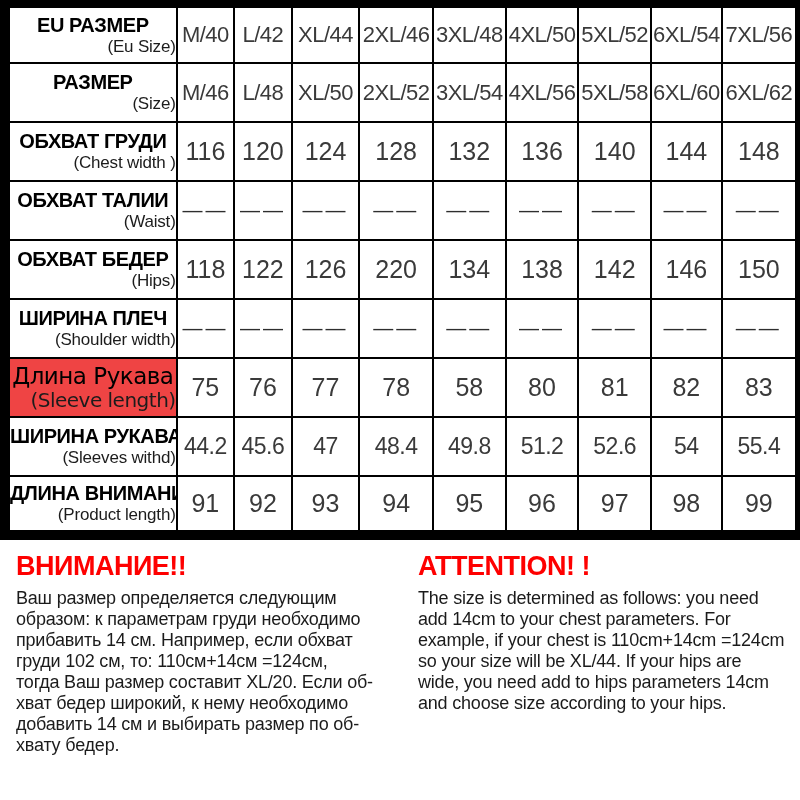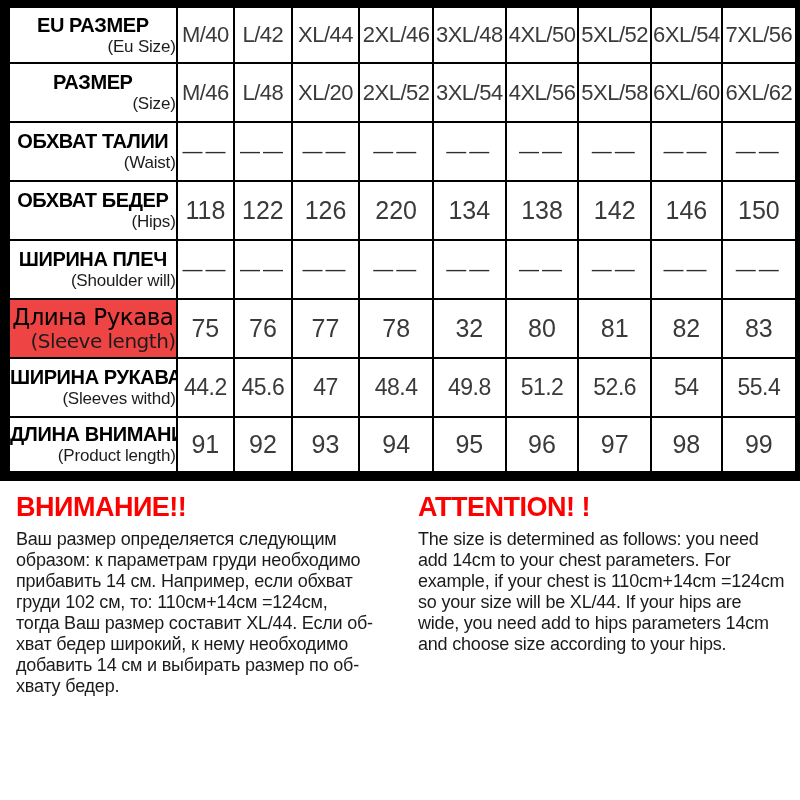--- a/index.html
+++ b/index.html
@@ -103,7 +103,7 @@
         </th>
         <td>M/46</td>
         <td>L/48</td>
-        <td>XL/20</td>
+        <td>XL/50</td>
         <td>2XL/52</td>
         <td>3XL/54</td>
         <td>4XL/56</td>

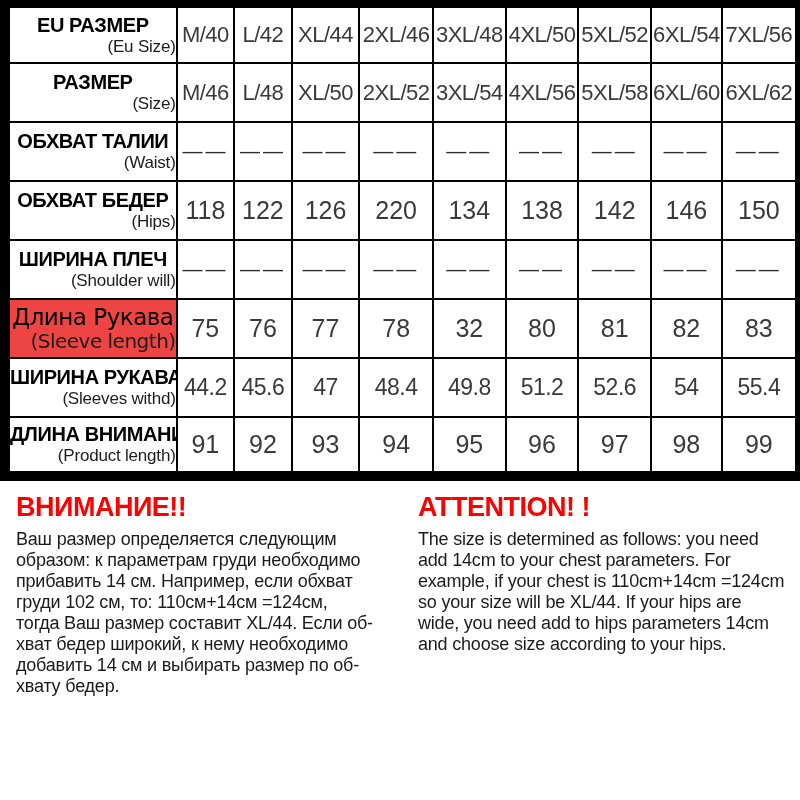--- a/index.html
+++ b/index.html
@@ -110,6 +110,21 @@
         <td>5XL/58</td>
         <td>6XL/60</td>
         <td>6XL/62</td>
+      </tr>
+      <tr>
+        <th>
+          <div class="ru">ОБХВАТ ГРУДИ</div>
+          <div class="en">(Chest width )</div>
+        </th>
+        <td>116</td>
+        <td>120</td>
+        <td>124</td>
+        <td>128</td>
+        <td>132</td>
+        <td>136</td>
+        <td>140</td>
+        <td>144</td>
+        <td>148</td>
       </tr>
       <tr>
         <th>

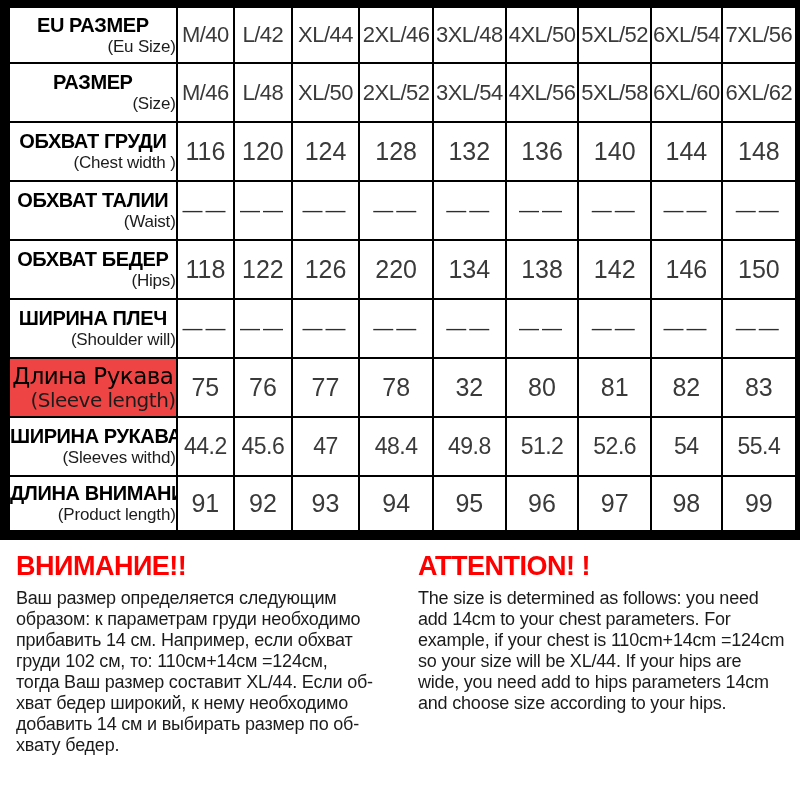--- a/index.html
+++ b/index.html
@@ -159,7 +159,7 @@
       <tr>
         <th>
           <div class="ru">ШИРИНА ПЛЕЧ</div>
-          <div class="en">(Shoulder will)</div>
+          <div class="en">(Shoulder width)</div>
         </th>
         <td class="dash">——</td>
         <td class="dash">——</td>

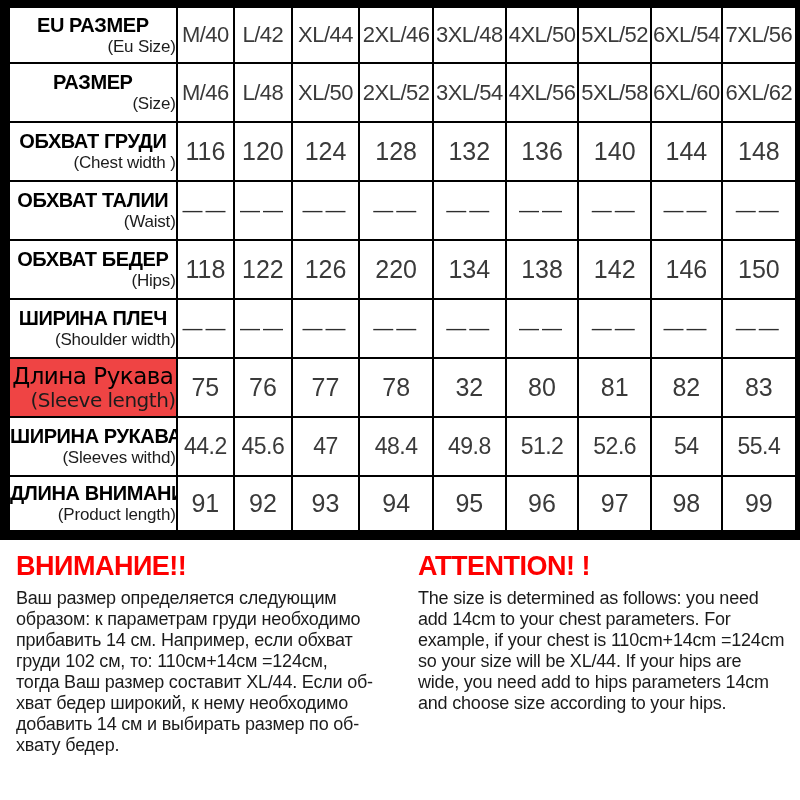--- a/index.html
+++ b/index.html
@@ -180,7 +180,7 @@
         <td>76</td>
         <td>77</td>
         <td>78</td>
-        <td>32</td>
+        <td>58</td>
         <td>80</td>
         <td>81</td>
         <td>82</td>

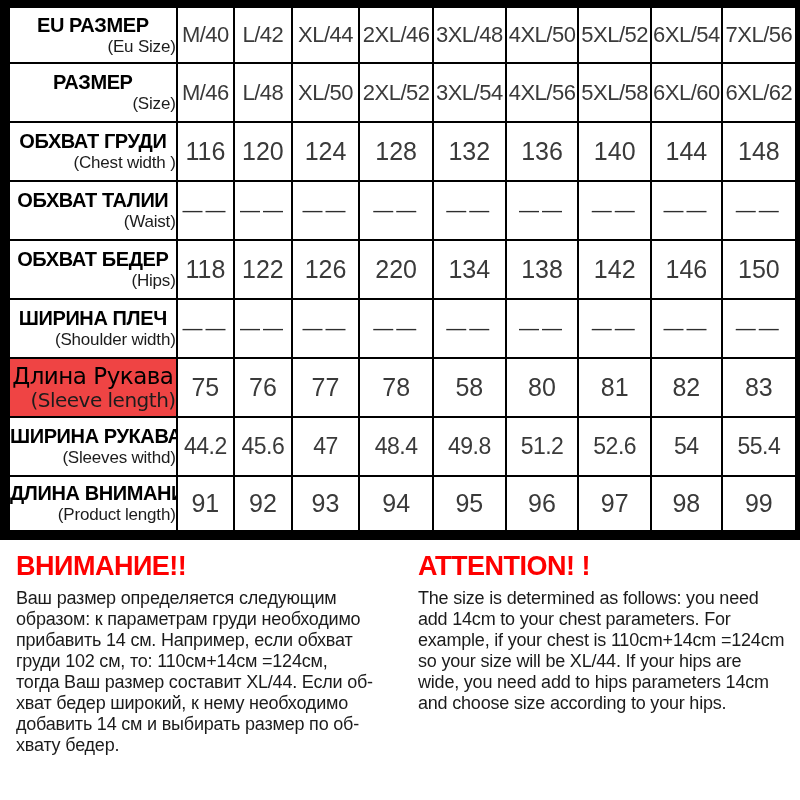--- a/index.html
+++ b/index.html
@@ -227,7 +227,7 @@
 образом: к параметрам груди необходимо
 прибавить 14 см. Например, если обхват
 груди  102 см, то: 110см+14см =124см,
-тогда Ваш размер составит XL/44. Если об-
+тогда Ваш размер составит XL/20. Если об-
 хват бедер широкий, к нему необходимо
 добавить 14 см и выбирать размер по об-
 хвату бедер.</div>

